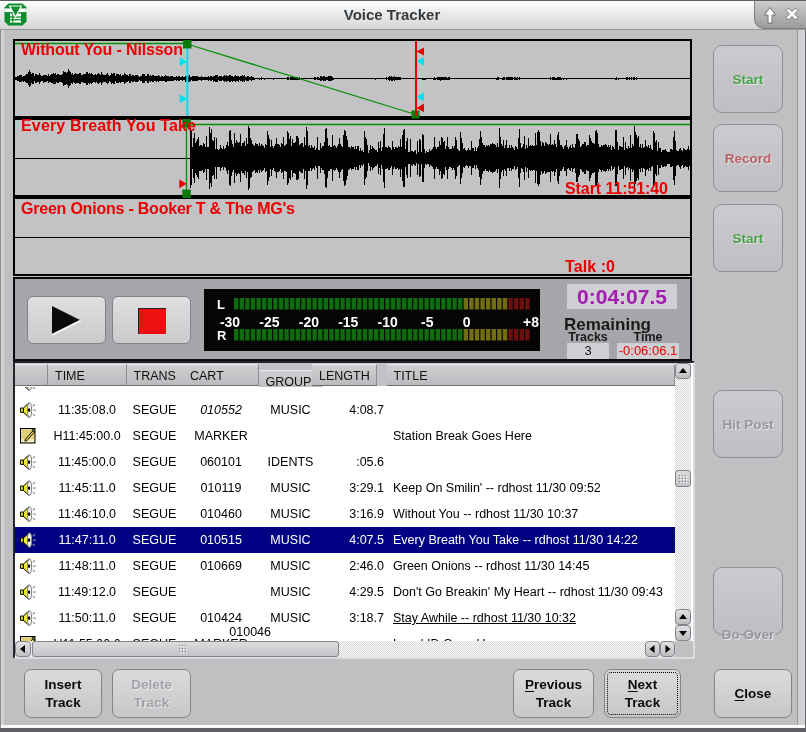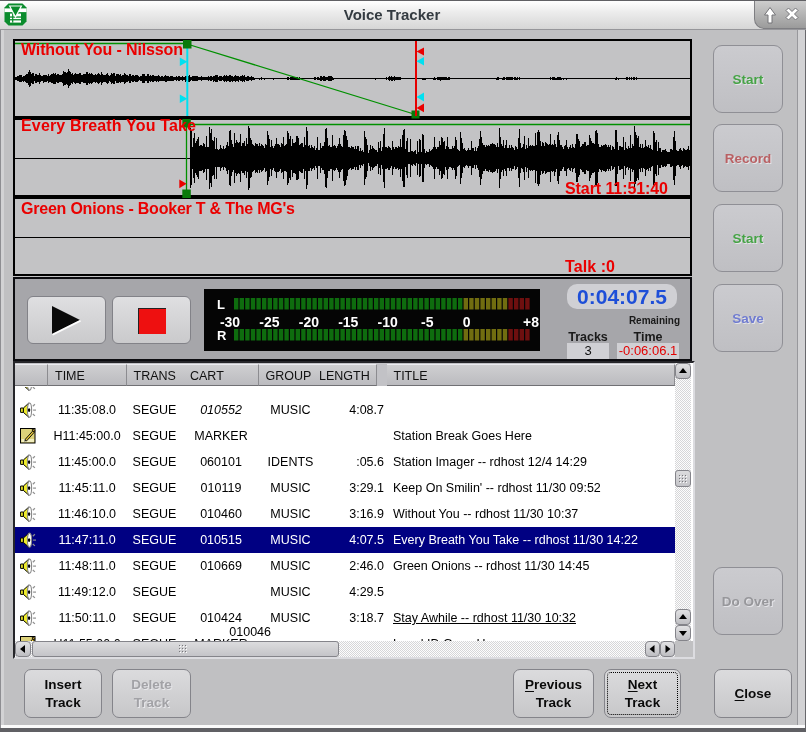--- a/index.html
+++ b/index.html
@@ -15,7 +15,7 @@
 #playb{left:12px;top:17px;width:79px;height:48px;}
 #stopb{left:97px;top:17px;width:79px;height:48px;}
 #meter{left:189px;top:10px;width:336px;height:62px;background:#050505;}
-#tdisp{left:552px;top:5px;width:110px;height:25px;background:#d0d0d4;color:#1d4ed8;font-weight:bold;font-size:21px;text-align:center;line-height:25px;letter-spacing:0px;border-radius:10px;}
+#tdisp{left:552px;top:5px;width:110px;height:25px;background:#d0d0d4;color:#a21caf;font-weight:bold;font-size:21px;text-align:center;line-height:25px;letter-spacing:0px;}
 #remlab{left:549px;top:36px;width:116px;text-align:right;font-weight:bold;font-size:10px;color:#1a1a1a;}
 #trklab{left:552px;top:51px;width:42px;text-align:center;font-weight:bold;font-size:12.5px;color:#1a1a1a;}
 #timlab{left:602px;top:51px;width:62px;text-align:center;font-weight:bold;font-size:12.5px;color:#1a1a1a;}

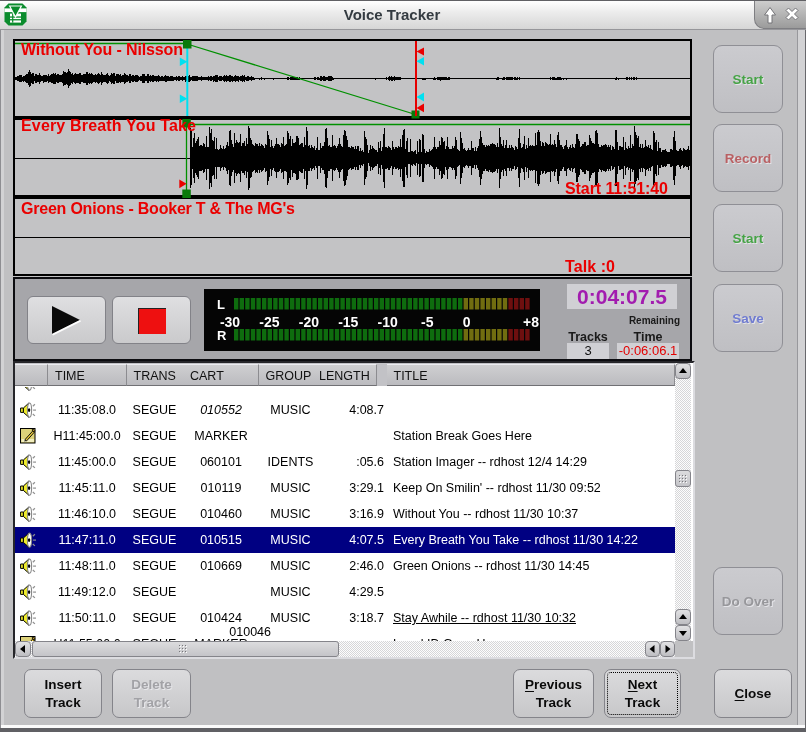--- a/index.html
+++ b/index.html
@@ -16,7 +16,7 @@
 #stopb{left:97px;top:17px;width:79px;height:48px;}
 #meter{left:189px;top:10px;width:336px;height:62px;background:#050505;}
 #tdisp{left:552px;top:5px;width:110px;height:25px;background:#d0d0d4;color:#a21caf;font-weight:bold;font-size:21px;text-align:center;line-height:25px;letter-spacing:0px;}
-#remlab{left:549px;top:36px;width:116px;text-align:right;font-weight:bold;font-size:10px;color:#1a1a1a;}
+#remlab{left:549px;top:36px;width:116px;text-align:left;font-weight:bold;font-size:17px;color:#1a1a1a;}
 #trklab{left:552px;top:51px;width:42px;text-align:center;font-weight:bold;font-size:12.5px;color:#1a1a1a;}
 #timlab{left:602px;top:51px;width:62px;text-align:center;font-weight:bold;font-size:12.5px;color:#1a1a1a;}
 #trkbox{left:552px;top:64px;width:42px;height:16px;background:#d0d0d4;text-align:center;font-size:13px;line-height:16px;color:#111;}

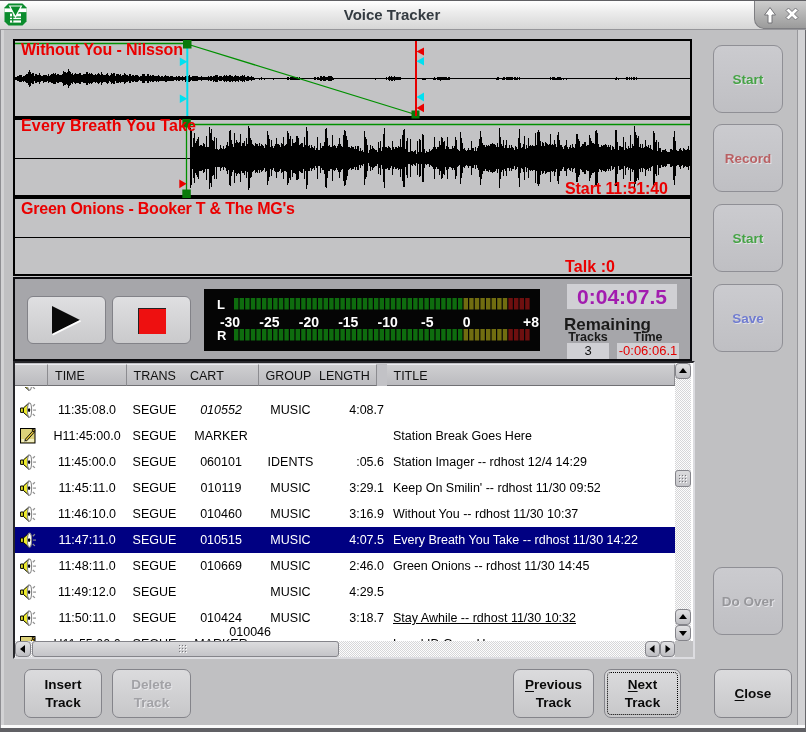--- a/index.html
+++ b/index.html
@@ -246,9 +246,6 @@
 <div class="abs rbtn" style="top:204px;">
       <span style="color:#46a346;">Start</span>
     </div>
-<div class="abs rbtn" style="top:284px;">
-      <span style="color:#707cd0;">Save</span>
-    </div>
 <div class="abs rbtn" style="top:567px;">
       <span style="color:#97979b;">Do Over</span>
     </div>

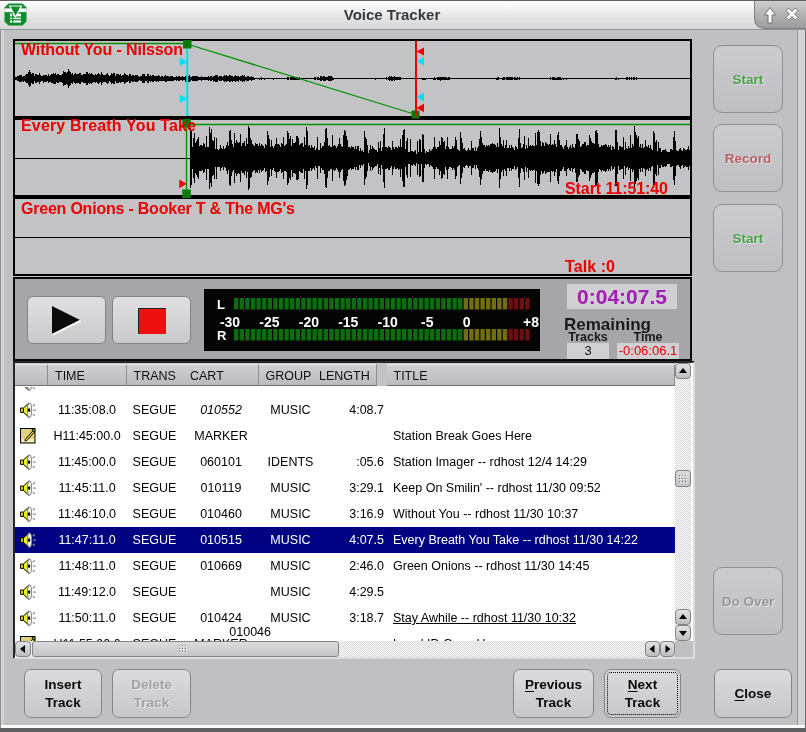--- a/index.html
+++ b/index.html
@@ -255,7 +255,7 @@
         <div class="hcell" style="left:33px;width:78.5px;">TIME</div>
         <div class="hcell" style="left:111.5px;width:61px;">TRANS</div>
         <div class="hcell" style="left:168px;width:75.5px;">CART</div>
-        <div class="hcell" style="left:243.5px;width:63px;">GROUP</div>
+        <div class="hcell" style="left:243.5px;width:63px;margin-top:6px;">GROUP</div>
         <div class="hcell" style="left:297px;width:65px;">LENGTH</div>
         <div class="hcell" style="left:371.5px;width:288.5px;">TITLE</div>
       </div>

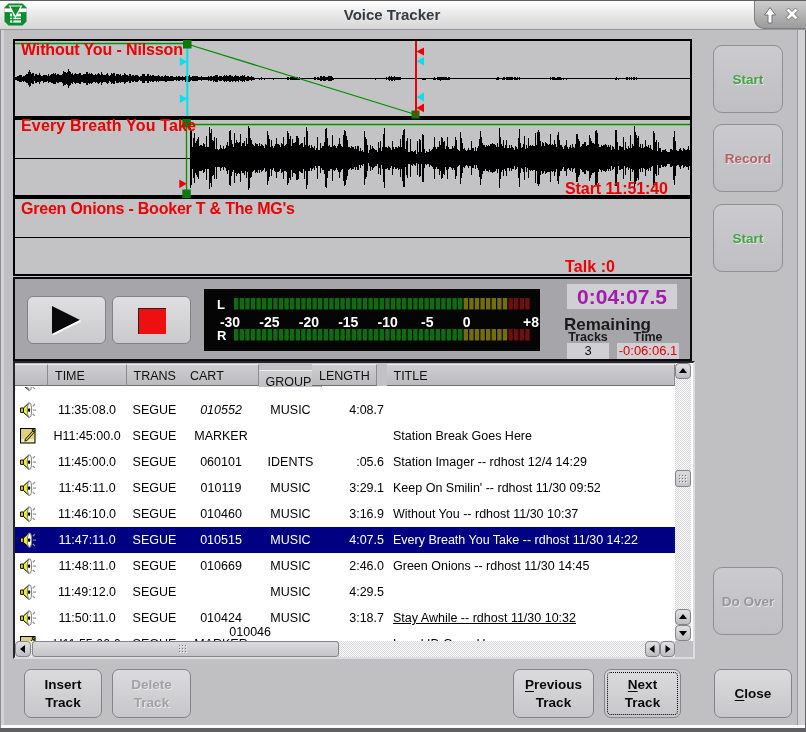--- a/index.html
+++ b/index.html
@@ -246,6 +246,9 @@
 <div class="abs rbtn" style="top:204px;">
       <span style="color:#46a346;">Start</span>
     </div>
+<div class="abs rbtn" style="top:390px;">
+      <span style="color:#97979b;">Hit Post</span>
+    </div>
 <div class="abs rbtn" style="top:567px;">
       <span style="color:#97979b;">Do Over</span>
     </div>

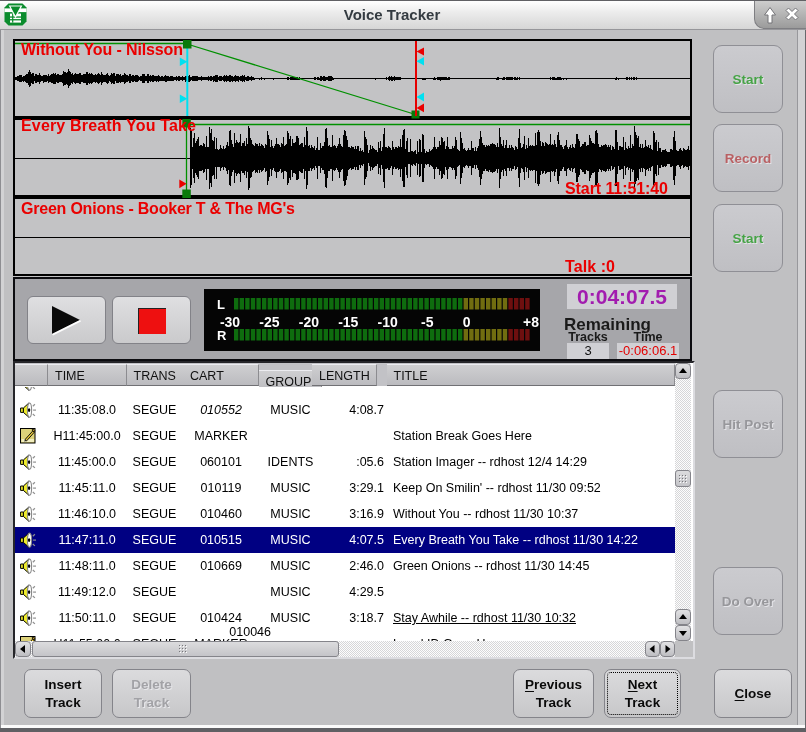--- a/index.html
+++ b/index.html
@@ -330,7 +330,6 @@
           <div style="left:168px;width:76px;text-align:center;">060101</div>
           <div style="left:244px;width:63px;text-align:center;">IDENTS</div>
           <div style="left:307px;width:62px;text-align:right;">:05.6</div>
-          <div style="left:378px;">Station Imager -- rdhost 12/4 14:29</div>
         </div>
         <div class="trow" style="top:88px;">
           <div style="left:5px;top:4px;width:16px;height:16px;"><svg width="16" height="16" viewBox="0 0 16 16">

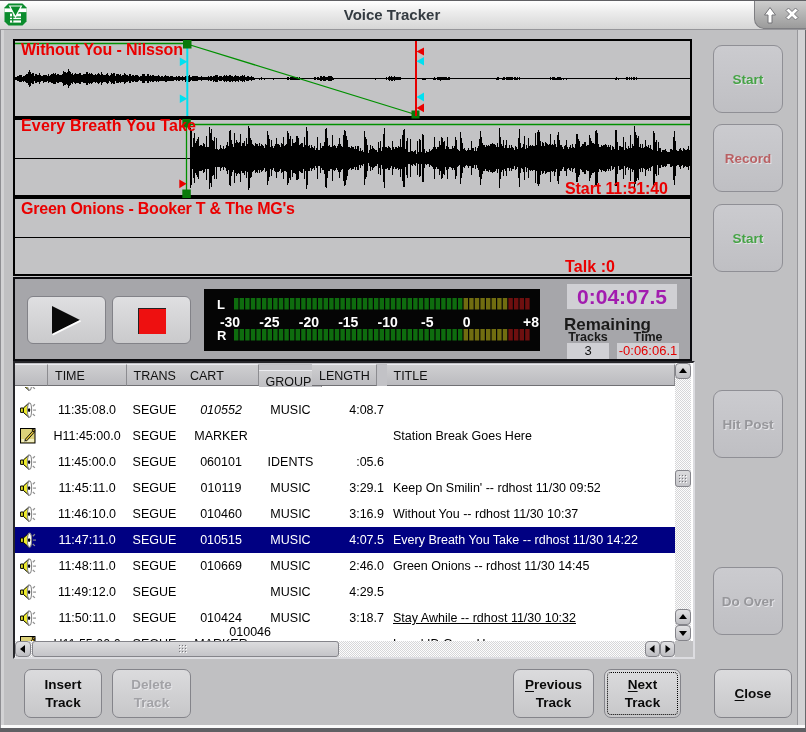--- a/index.html
+++ b/index.html
@@ -434,6 +434,7 @@
           <div style="left:180px;width:76px;text-align:right;margin-top:40px;">010046</div>
           <div style="left:244px;width:63px;text-align:center;">MUSIC</div>
           <div style="left:307px;width:62px;text-align:right;">4:29.5</div>
+          <div style="left:378px;">Don't Go Breakin' My Heart -- rdhost 11/30 09:43</div>
         </div>
         <div class="trow" style="top:218px;">
           <div style="left:5px;top:4px;width:16px;height:16px;"><svg width="16" height="16" viewBox="0 0 16 16">

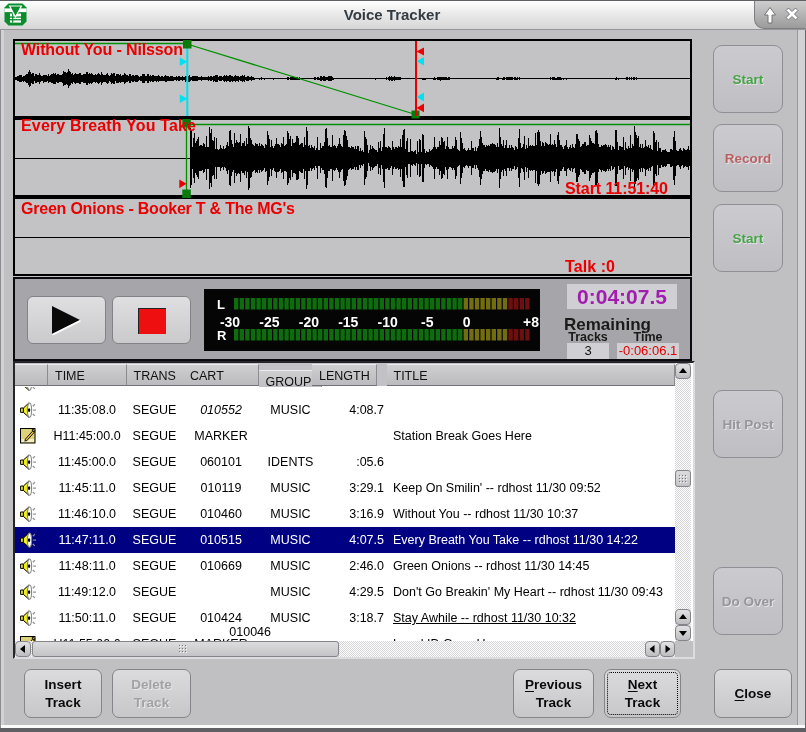--- a/index.html
+++ b/index.html
@@ -250,7 +250,7 @@
       <span style="color:#97979b;">Hit Post</span>
     </div>
 <div class="abs rbtn" style="top:567px;">
-      <span style="color:#97979b;">Do Over</span>
+      <span style="color:#97979b;margin-top:33px;">Do Over</span>
     </div>
 <div class="abs" id="tbl">
   <div class="abs" id="thead">

